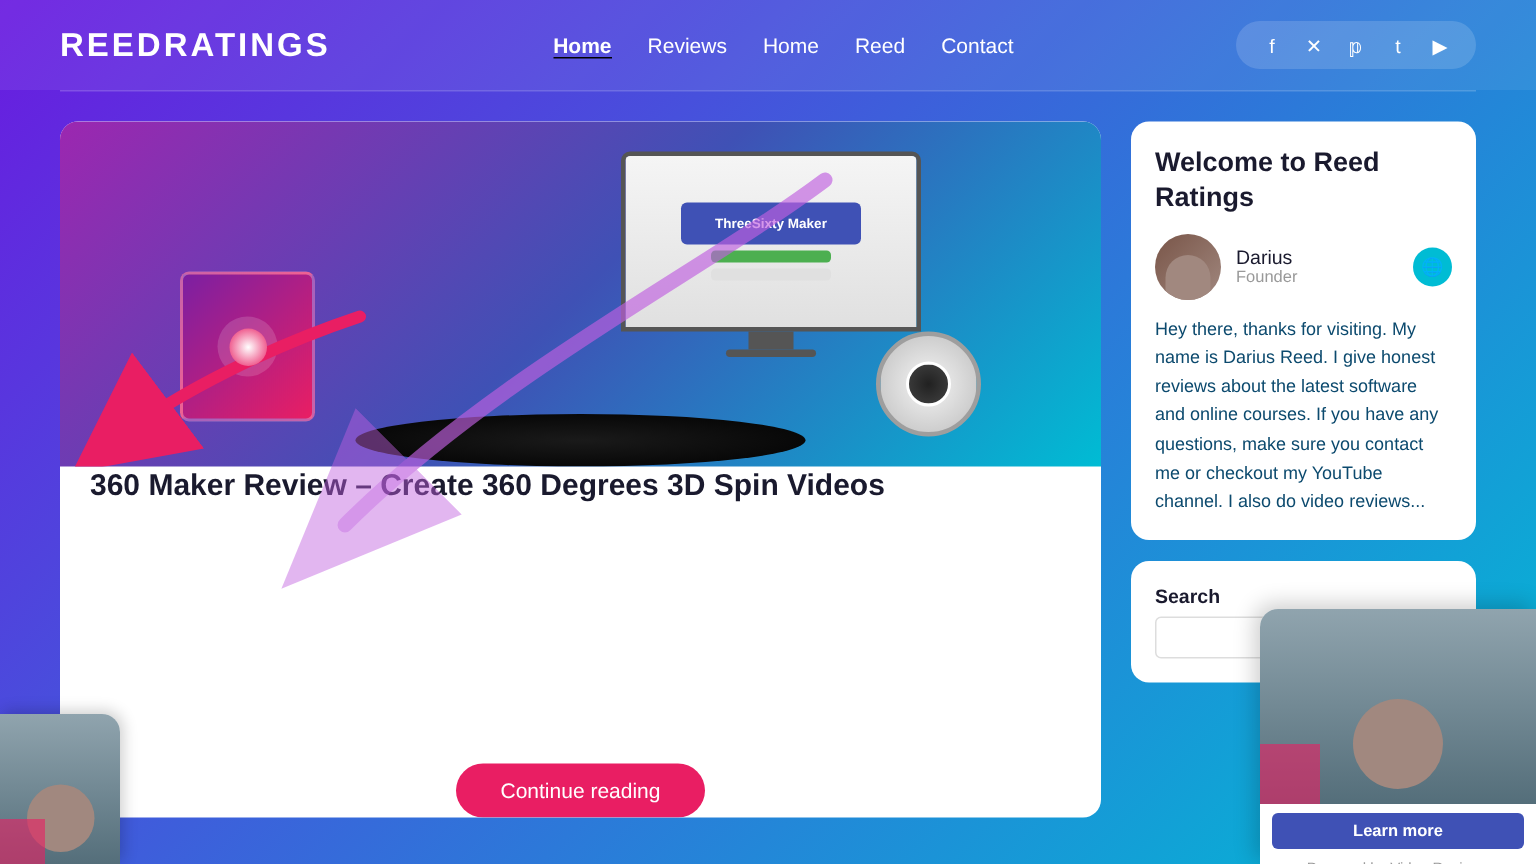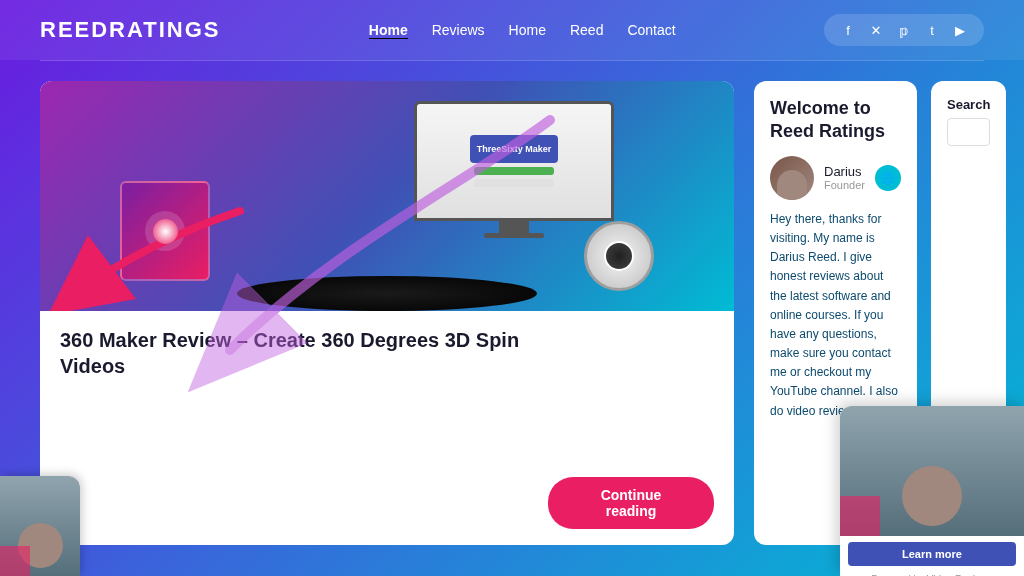--- a/index.html
+++ b/index.html
@@ -285,7 +285,7 @@
     .sidebar {
       width: 230px;
       display: flex;
-      flex-direction: row;
+      flex-direction: column;
       gap: 14px;
     }
     .sidebar-widget {

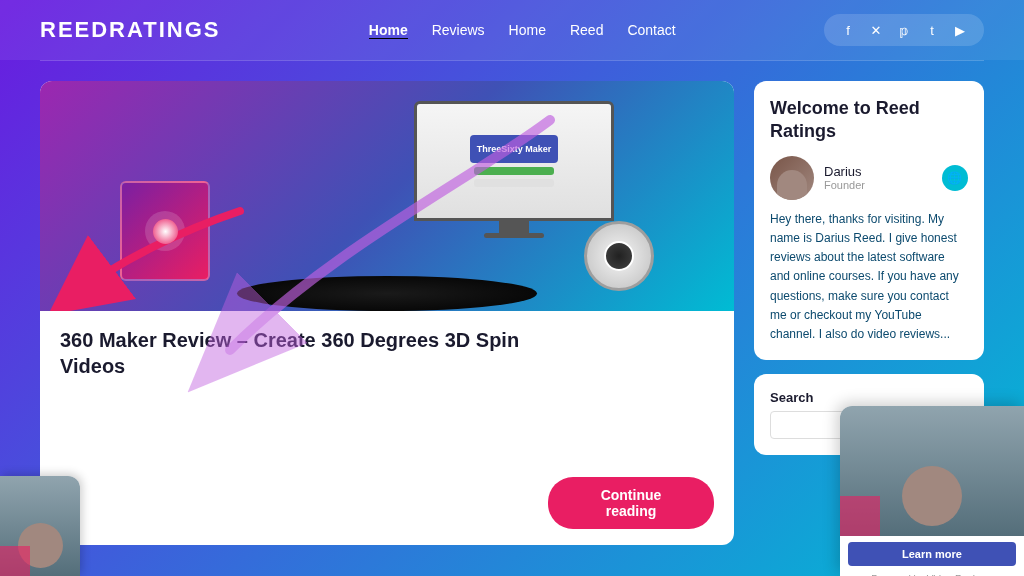--- a/index.html
+++ b/index.html
@@ -122,7 +122,7 @@
       gap: 4px;
     }
     .monitor-logo {
-      width: 88px;
+      width: 120px;
       height: 28px;
       background: #3f51b5;
       border-radius: 4px;

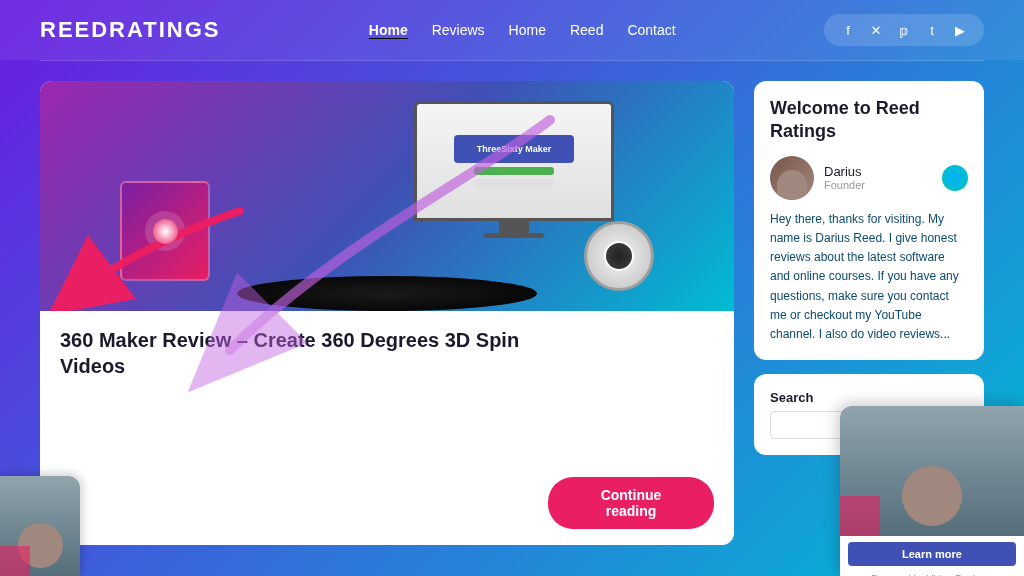--- a/index.html
+++ b/index.html
@@ -237,10 +237,10 @@
 
     
     .article-content {
-      padding: 16px 20px;
+      padding: 0 20px;
       flex: 1;
       display: flex;
-      flex-direction: row;
+      flex-direction: column;
     }
     .article-title {
       font-size: 20px;

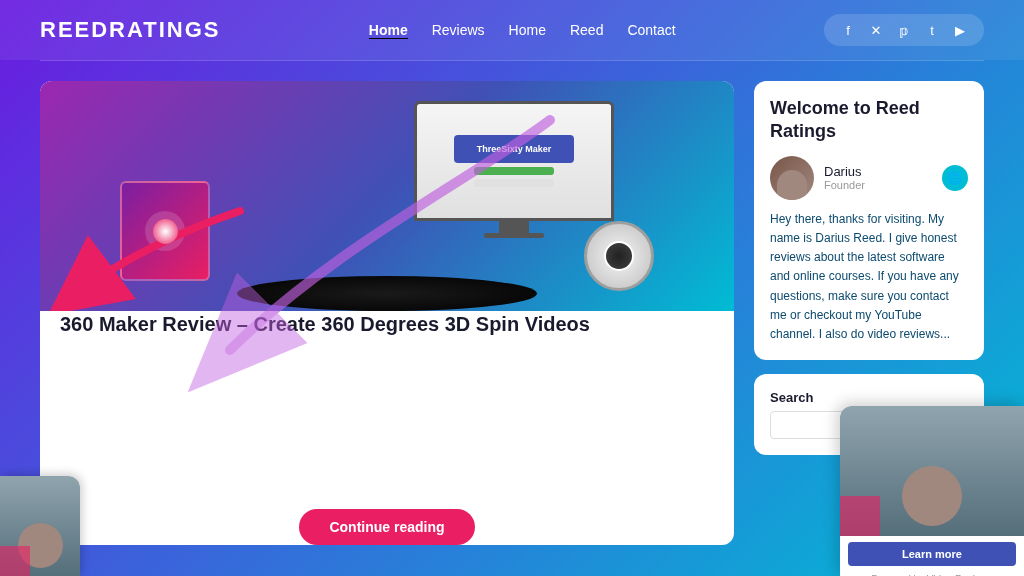--- a/index.html
+++ b/index.html
@@ -275,7 +275,7 @@
       border-radius: 25px;
       padding: 10px 30px;
       font-size: 14px;
-      font-weight: 700;
+      font-weight: 400;
       cursor: pointer;
       align-self: center;
       margin-top: auto;

